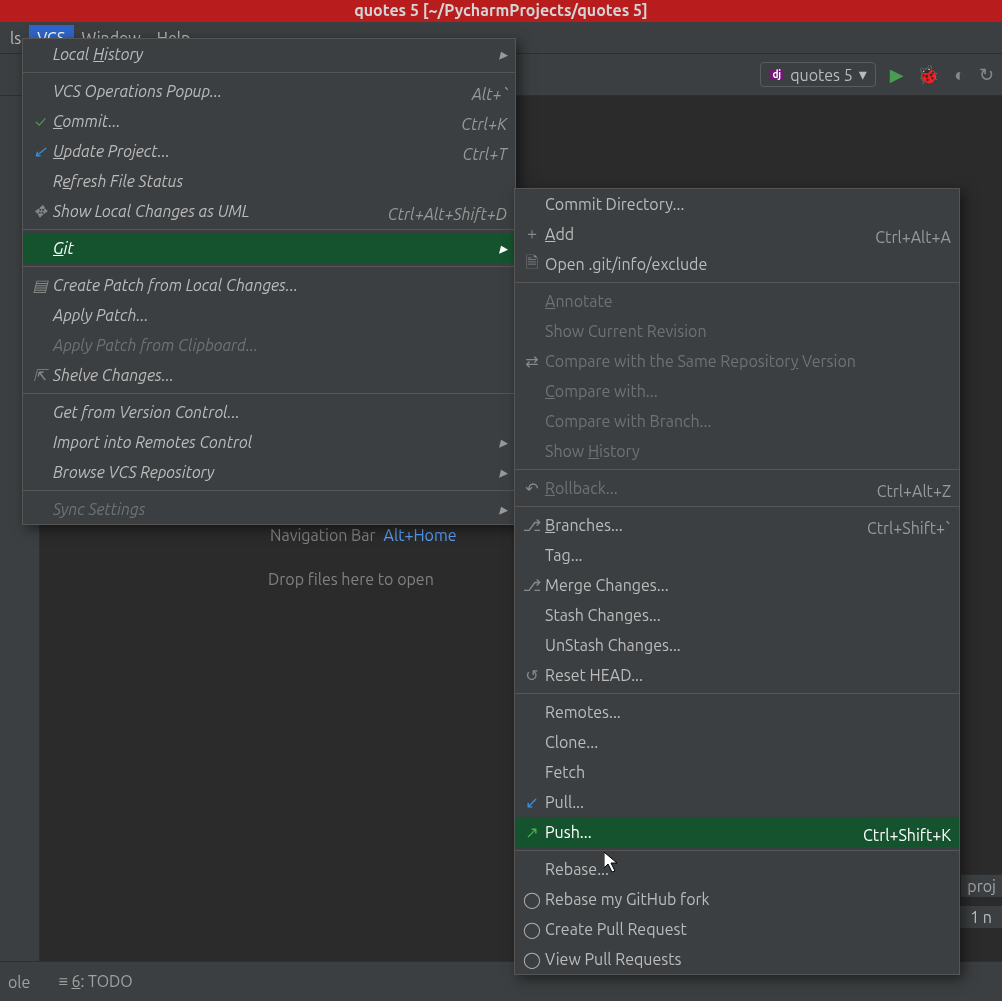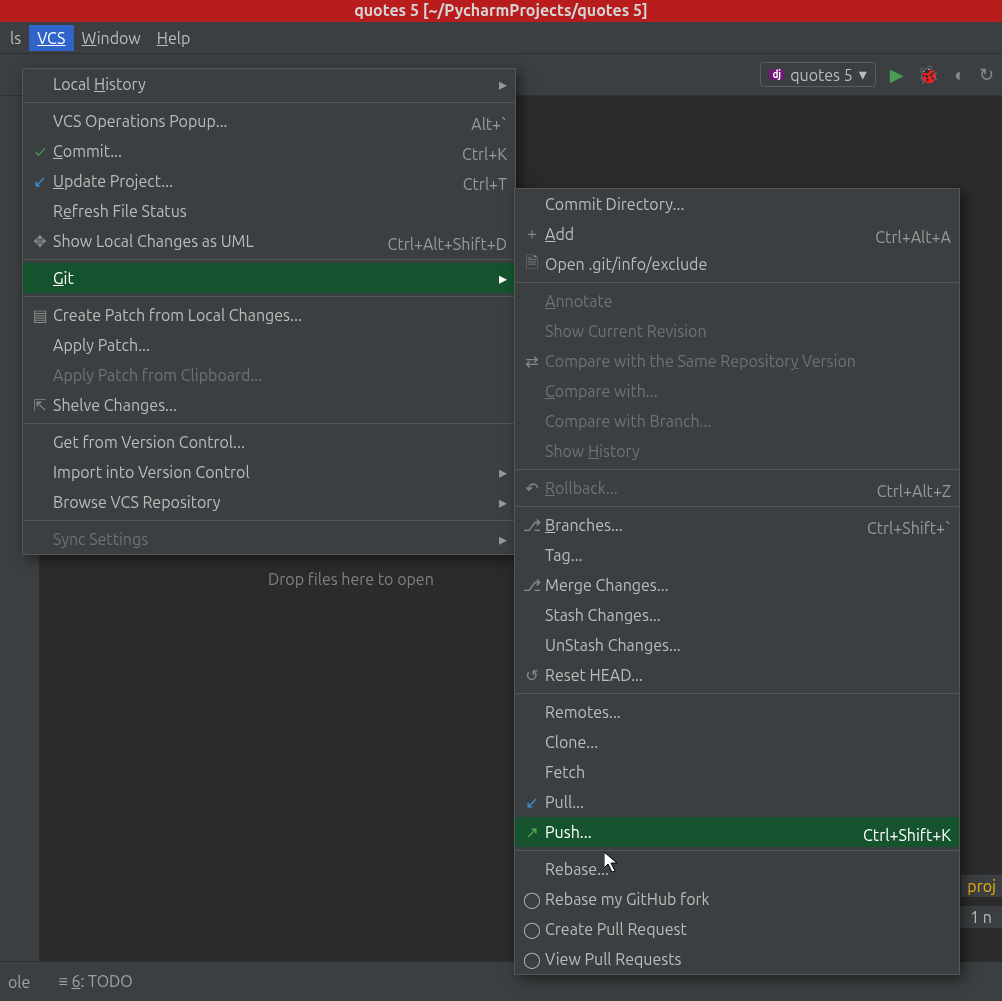--- a/index.html
+++ b/index.html
@@ -94,7 +94,7 @@
   border:1px solid #555;
   box-shadow: 4px 4px 12px rgba(0,0,0,0.5);
 }
-.menu.primary { left:22px; top:68px; width:494px; }
+.menu.primary { left:22px; top:38px; width:494px;font-style:italic; }
 .menu.submenu { left:514px; top:188px; width:446px; }
 .menu-row {
   display:flex; align-items:center;

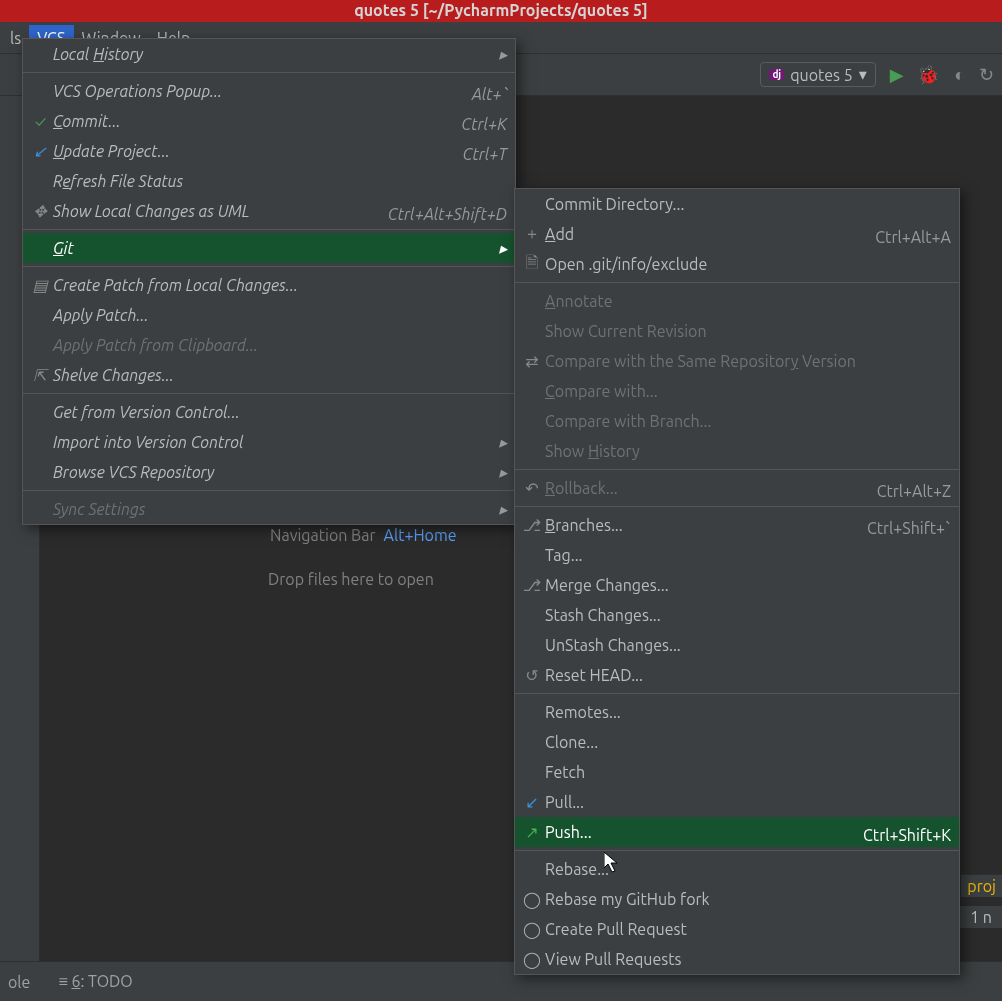--- a/index.html
+++ b/index.html
@@ -254,7 +254,7 @@
     </div>
     <div class="menu-row">
       <span class="icon-slot"></span>
-      <span class="label">Import into Version Control</span>
+      <span class="label">Import into Remotes Control</span>
       <span class="arrow">▸</span>
     </div>
     <div class="menu-row">

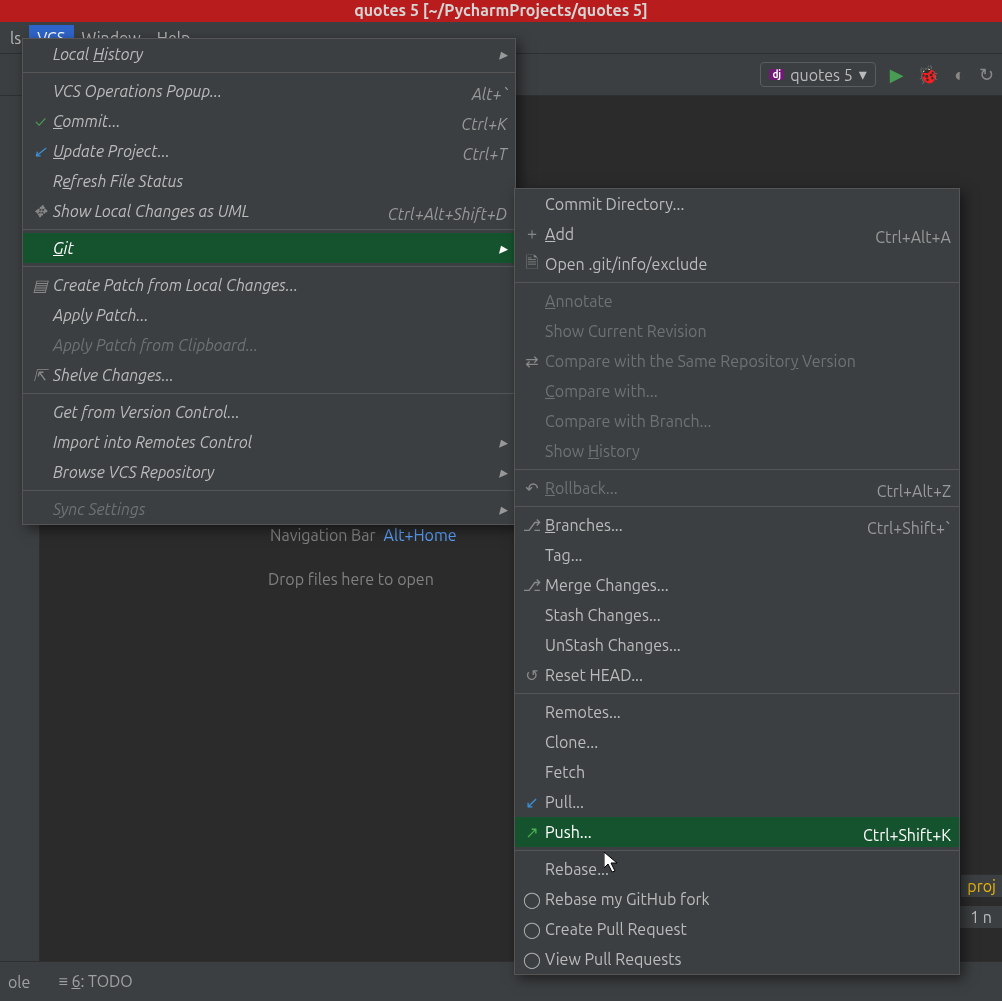--- a/index.html
+++ b/index.html
@@ -72,7 +72,7 @@
 }
 .proj-tag {
   position:absolute; right:0; top:874px;
-  background:#3c3f41; color:#eab308; padding:2px 6px;
+  background:#3c3f41; color:#a3a3a3; padding:2px 6px;
   border-top:1px solid #2d2f30;
 }
 .one-n {

